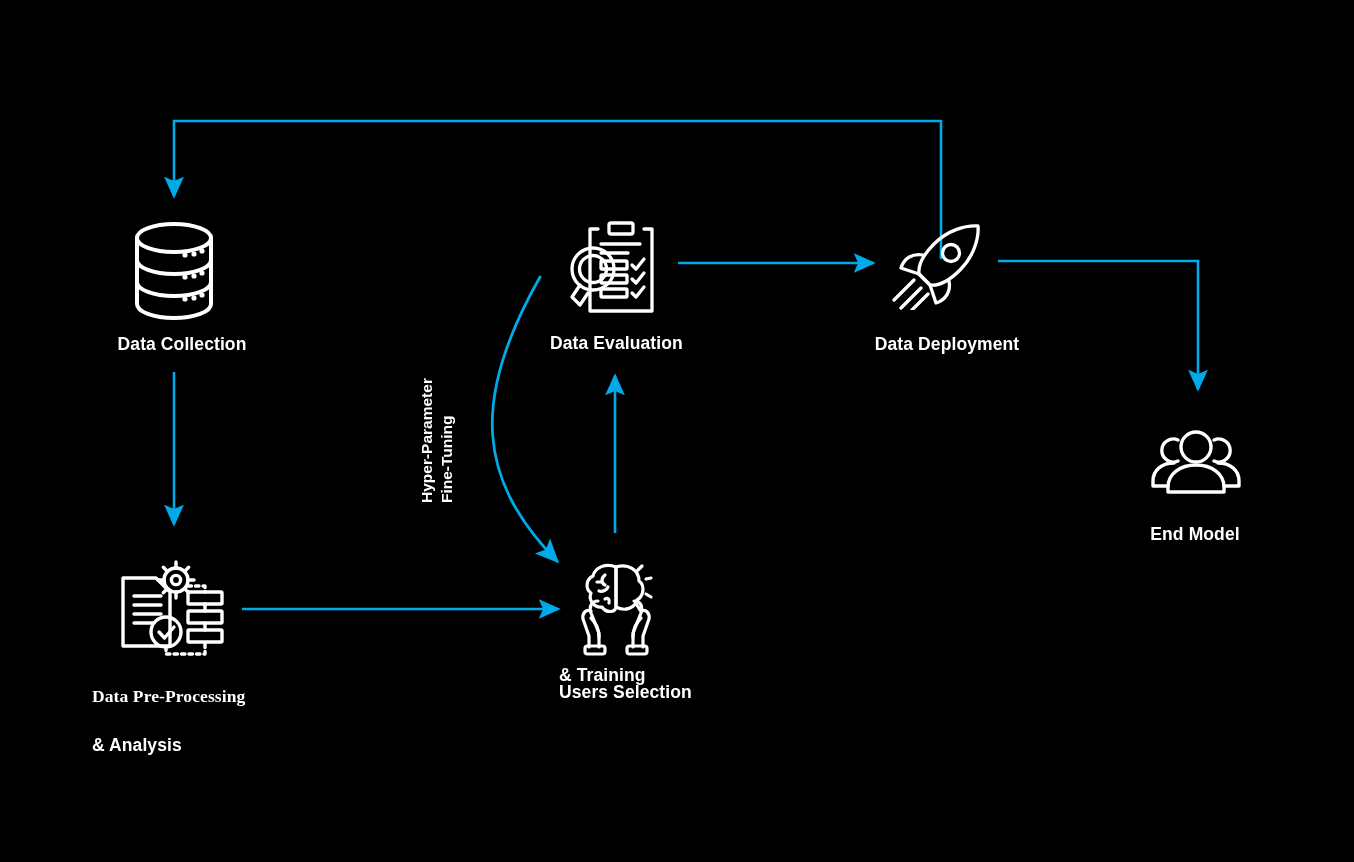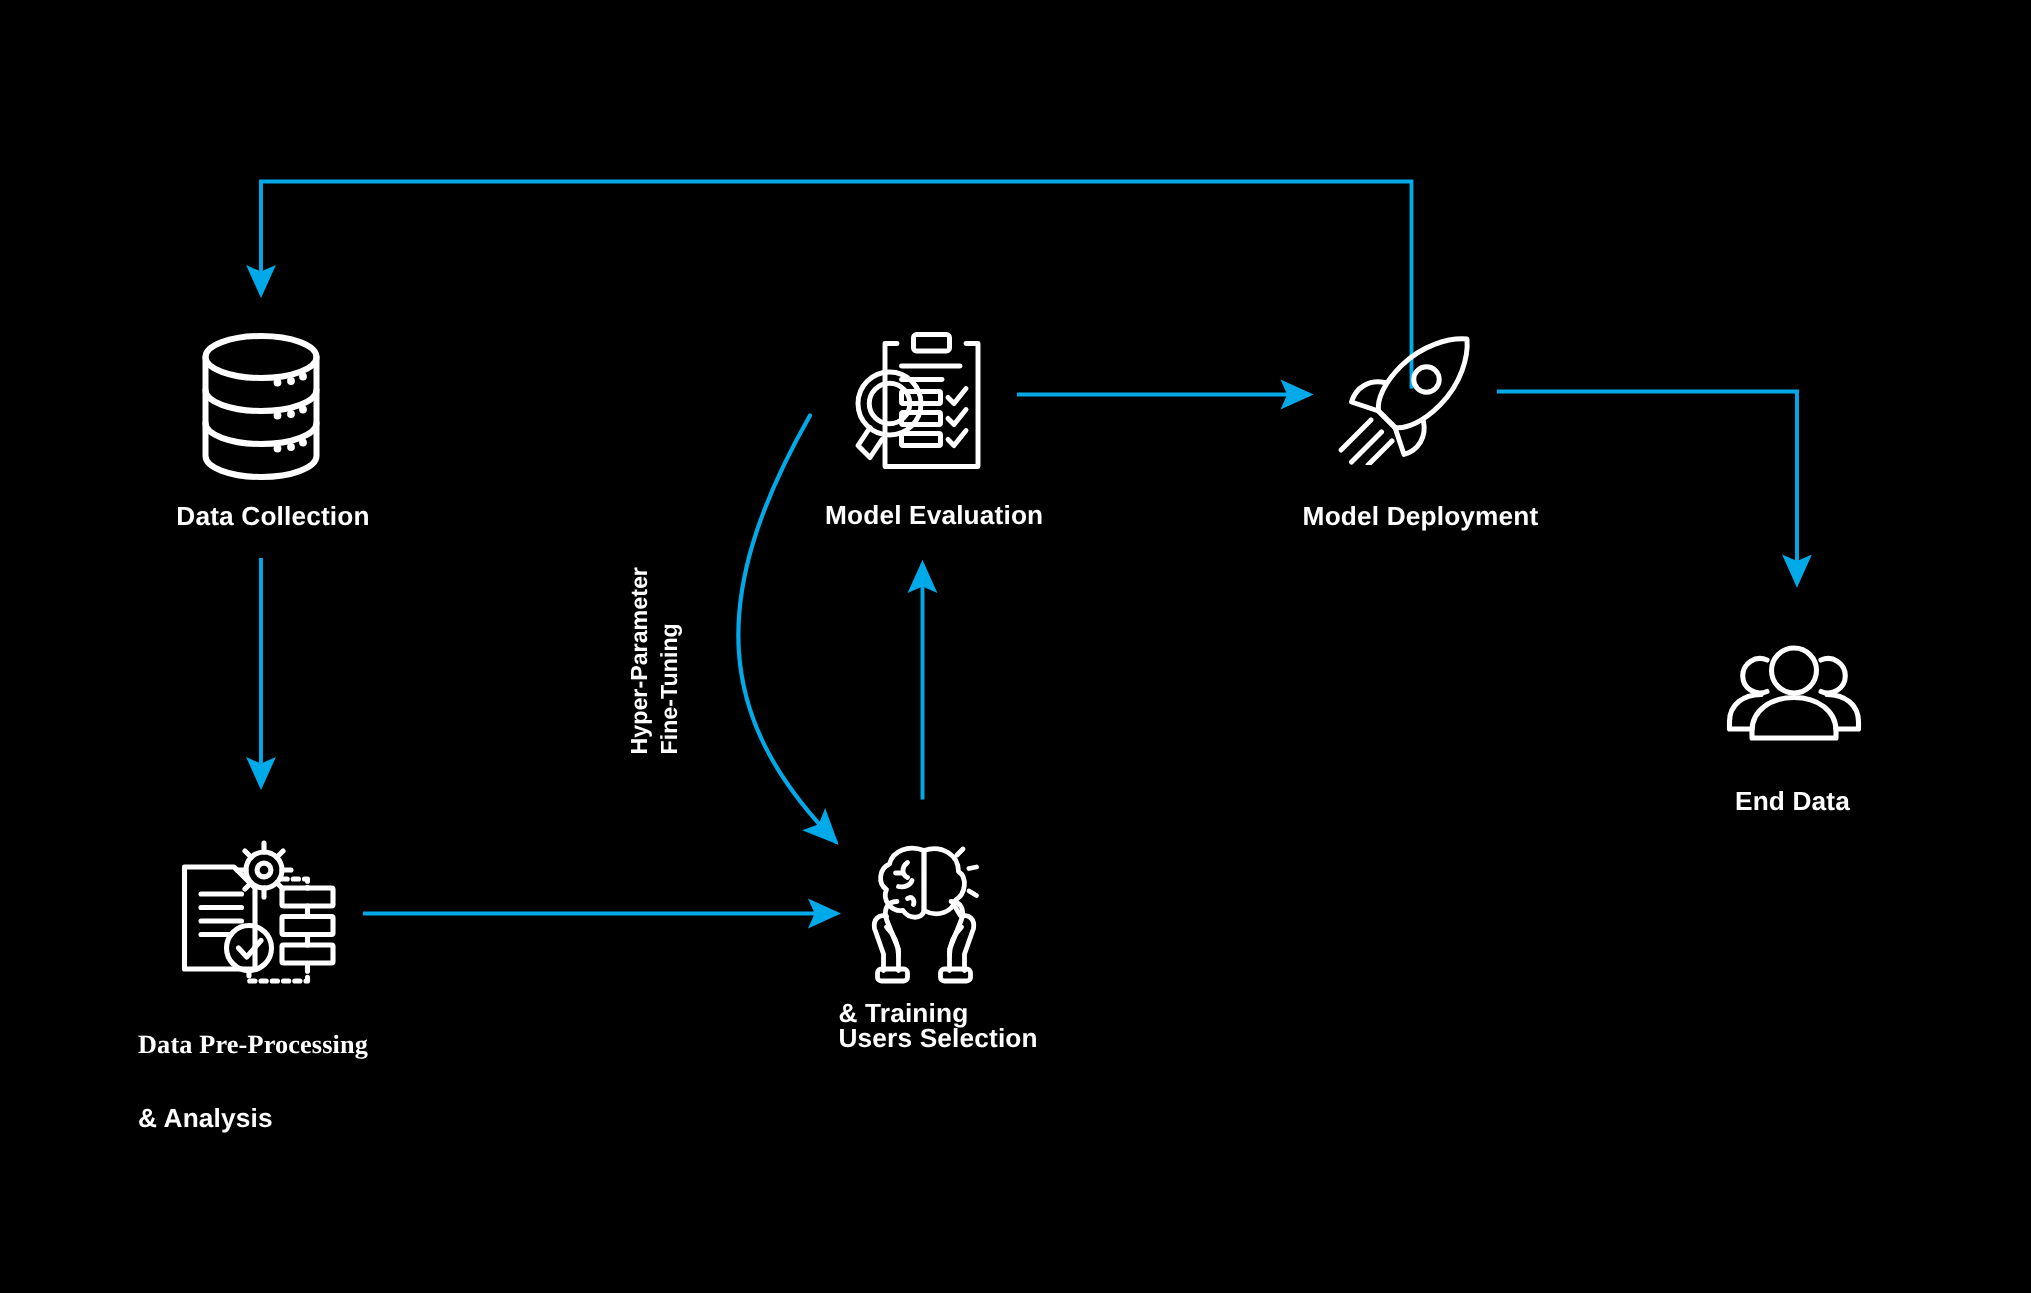--- a/index.html
+++ b/index.html
@@ -214,7 +214,7 @@
         <path d="M 12 66 L 4 78 L 12 86 L 20 74"></path>
       </g>
     </svg>
-    <div class="node-label label-left" style="left:550px; top:332px;">Model Evaluation</div>
+    <div class="node-label label-left" style="left:550px; top:332px;">Data Evaluation</div>
   </div>
 
   <div class="node" style="left:0; top:0;">

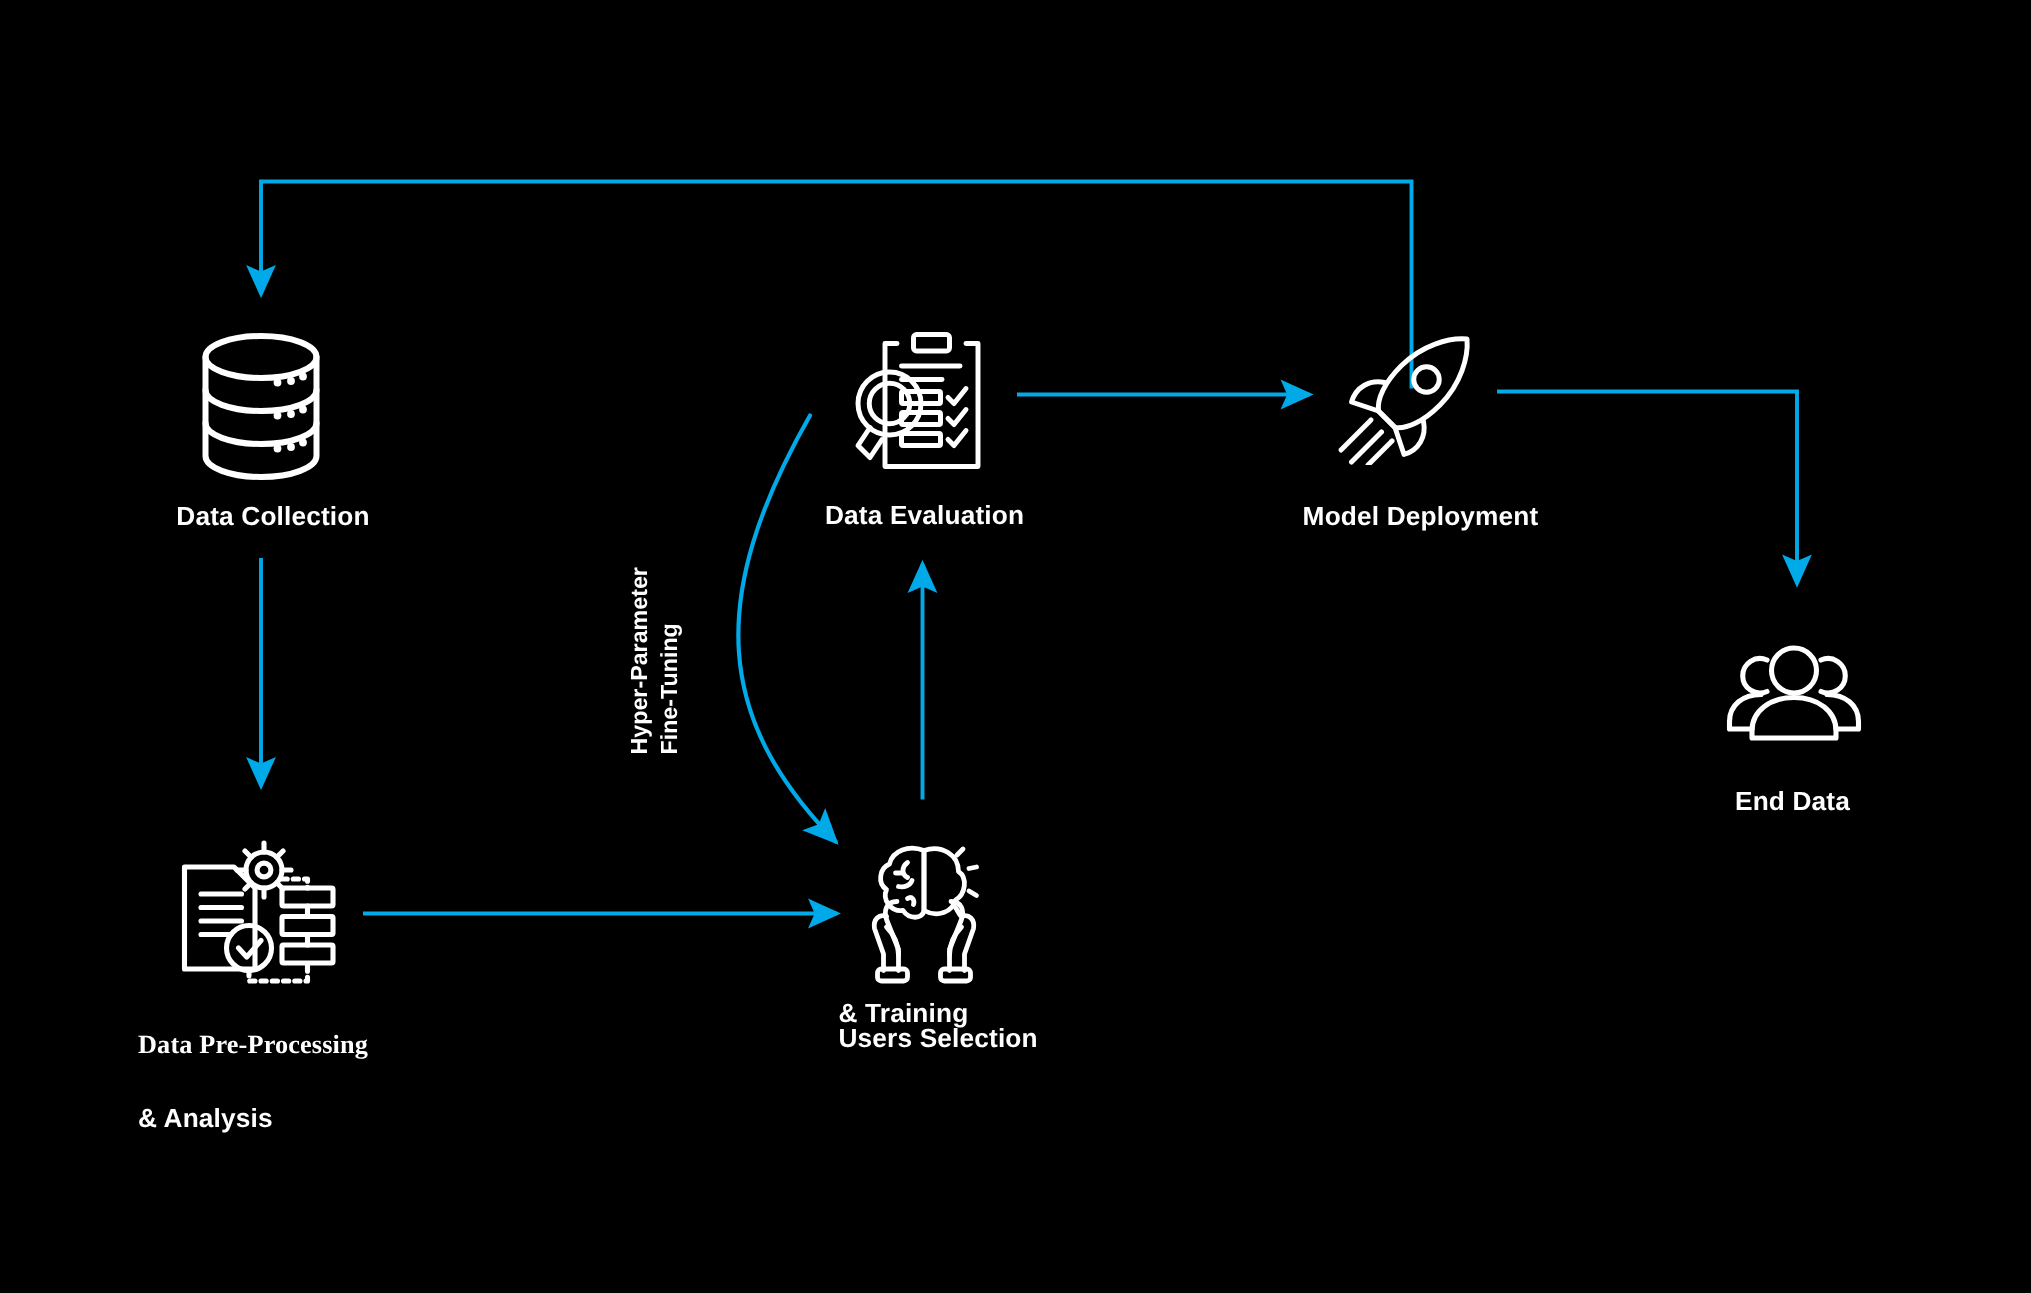--- a/index.html
+++ b/index.html
@@ -237,7 +237,7 @@
         <line x1="38" y1="72" x2="22" y2="88"></line>
       </g>
     </svg>
-    <div class="node-label label-center" style="left:947px; top:333px;">Model Deployment</div>
+    <div class="node-label label-center" style="left:947px; top:333px;">Data Deployment</div>
   </div>
 
   <div class="node" style="left:0; top:0;">

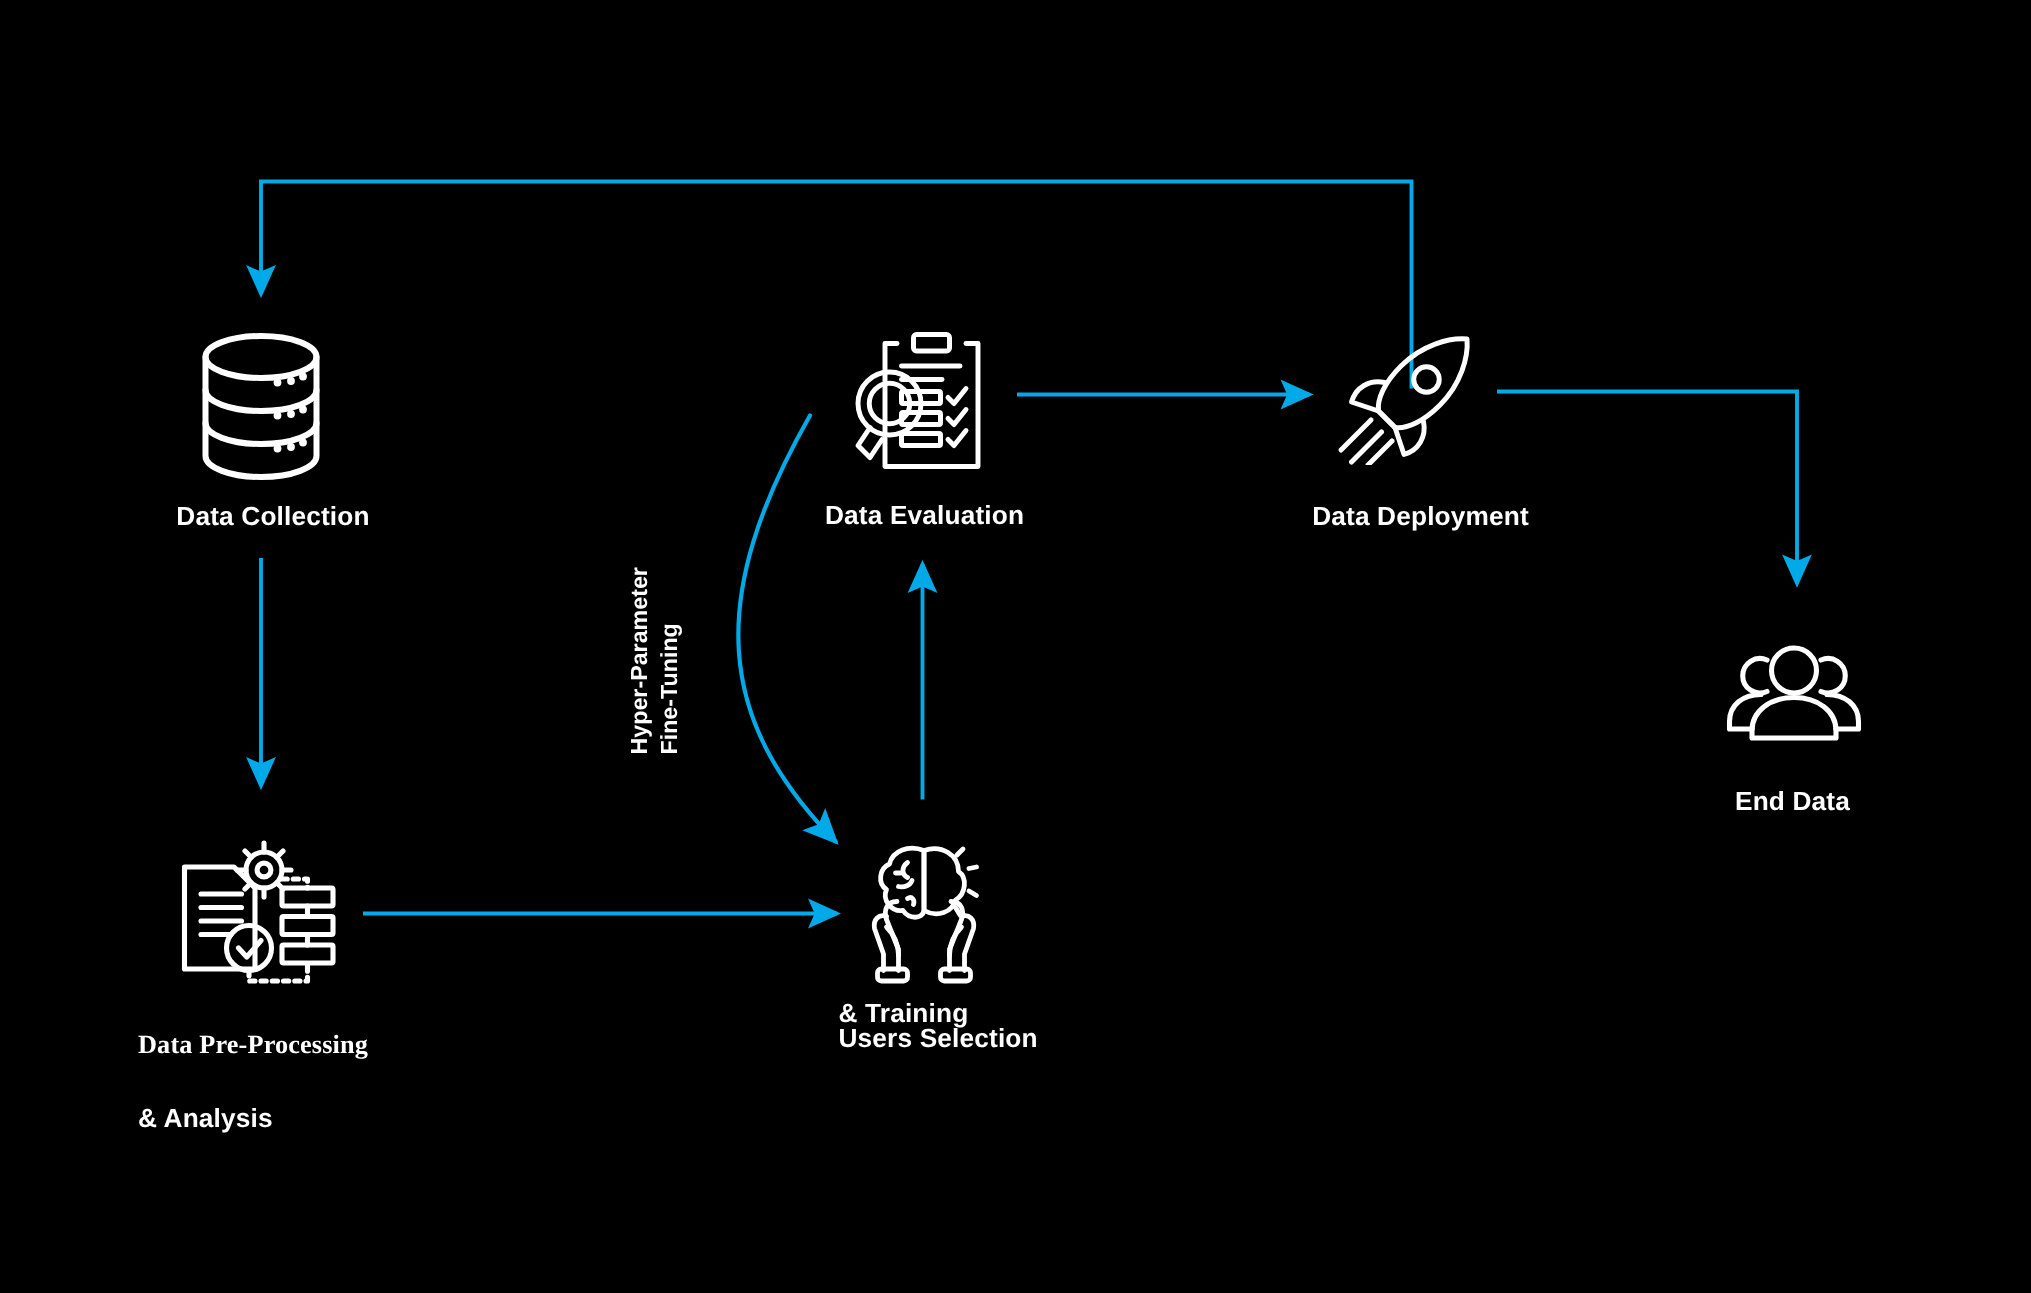--- a/index.html
+++ b/index.html
@@ -254,7 +254,7 @@
         <path d="M 48 42 C 32 42, 20 51, 20 64 L 20 69 L 76 69 L 76 64 C 76 51, 64 42, 48 42 Z"></path>
       </g>
     </svg>
-    <div class="node-label label-center" style="left:1195px; top:523px;">End Data</div>
+    <div class="node-label label-center" style="left:1195px; top:523px;">End Model</div>
   </div>
 
   <div style="position:absolute; left:0; top:0;">

